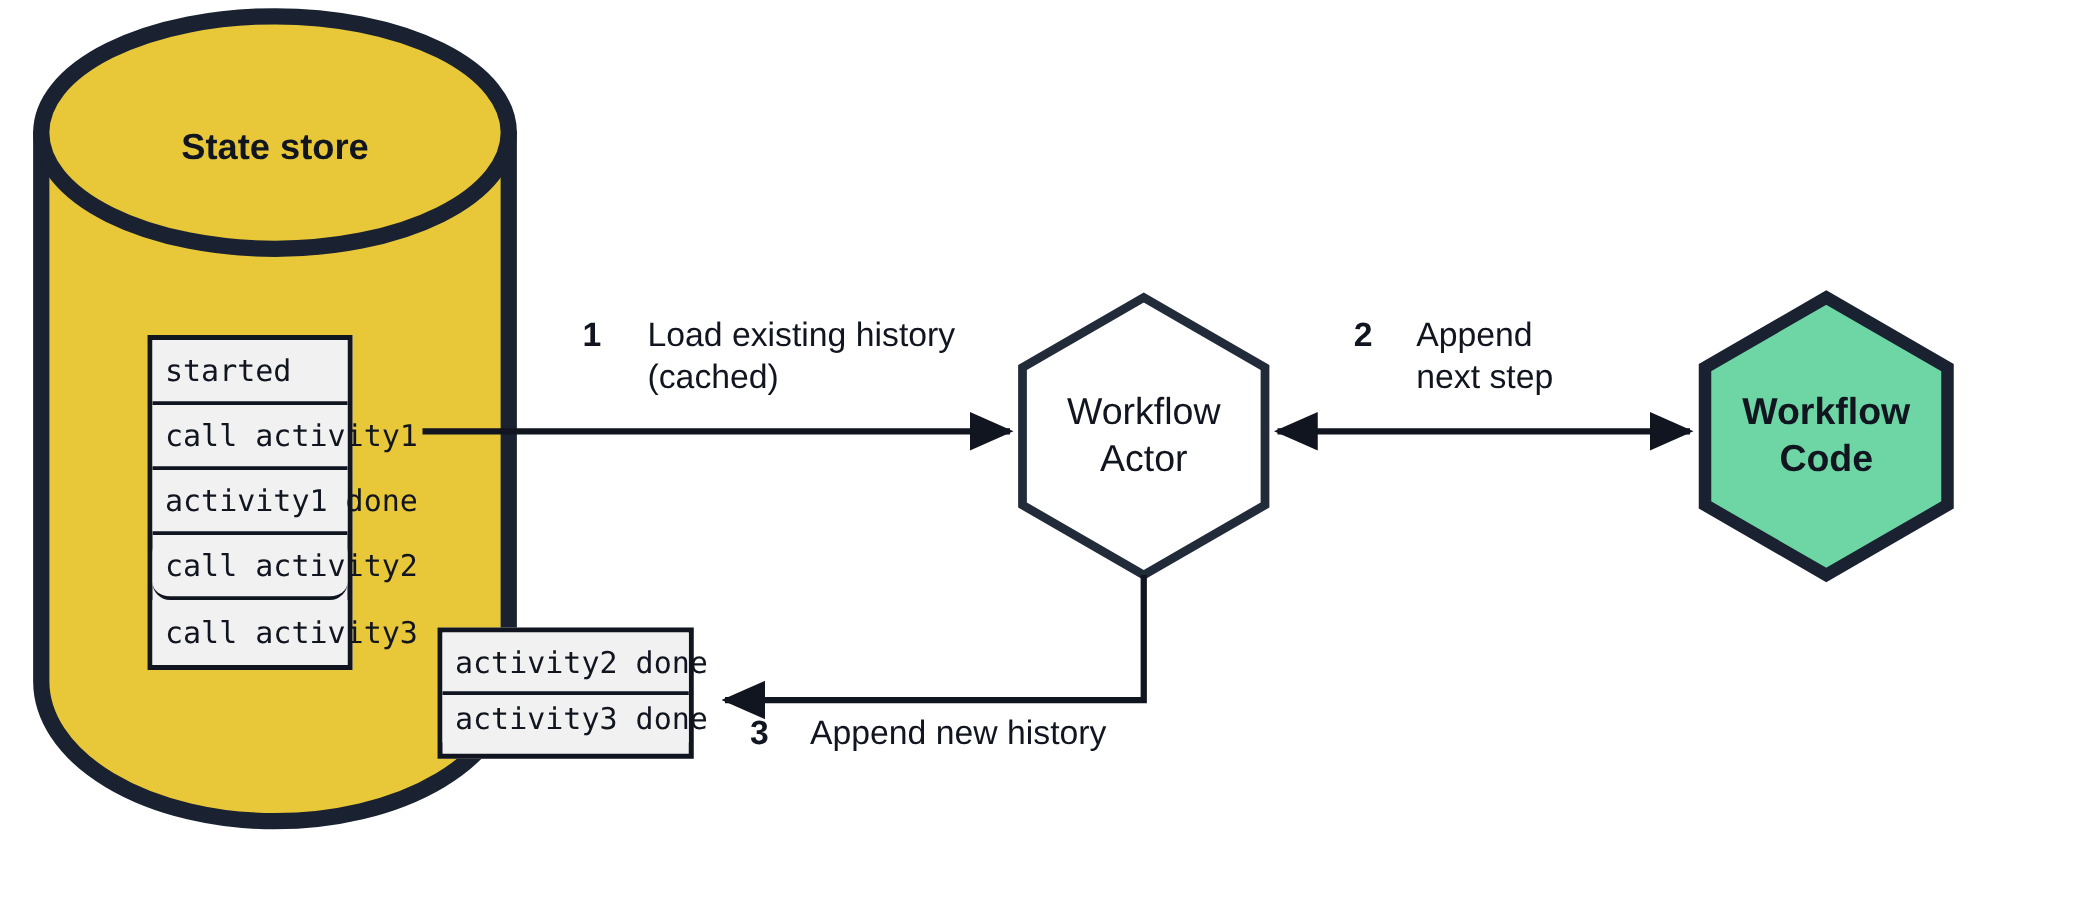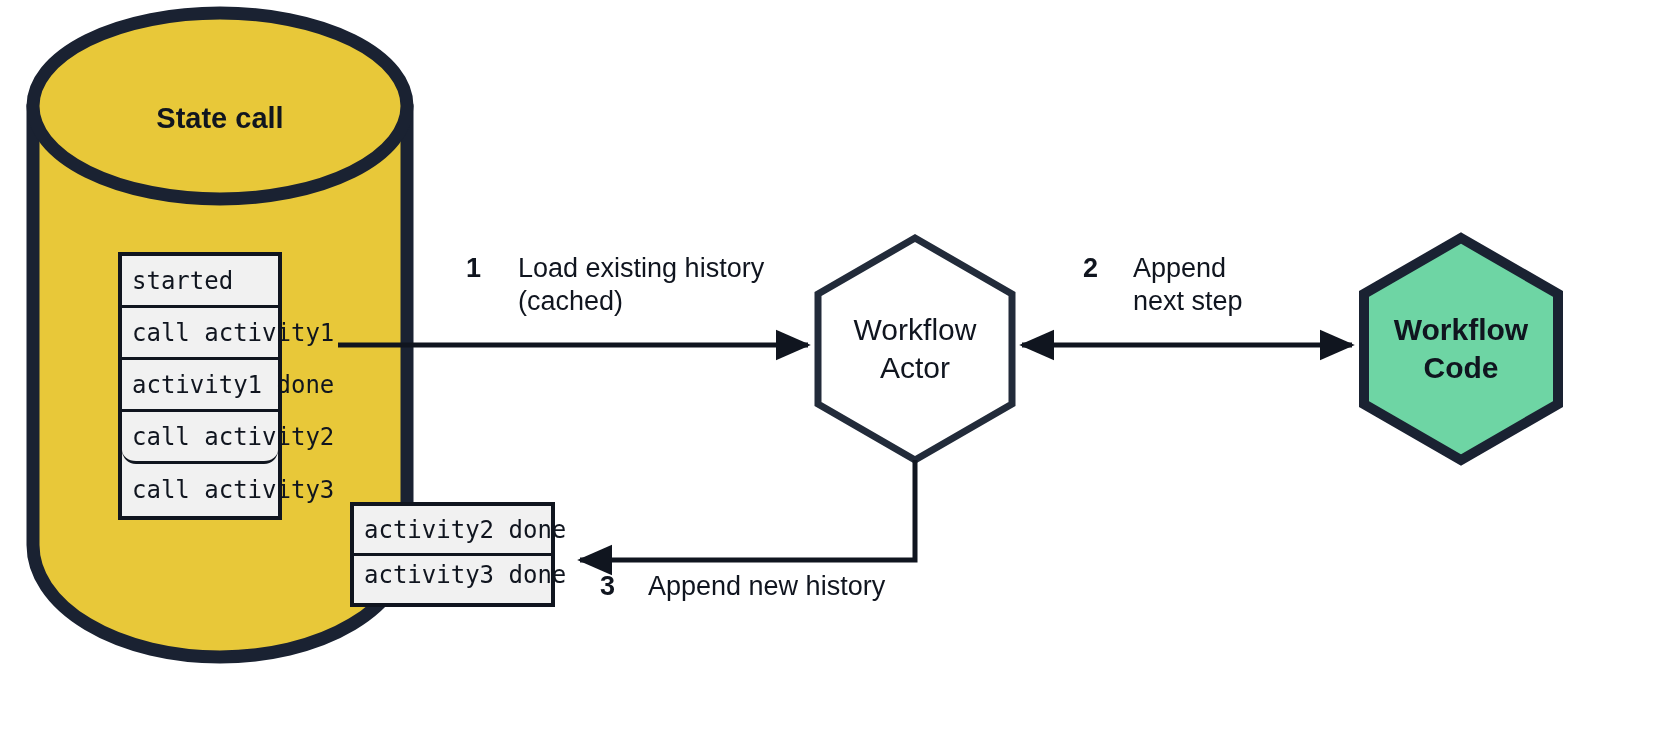--- a/index.html
+++ b/index.html
@@ -118,7 +118,7 @@
     <polyline points="915,460 915,560 580,560" fill="none" stroke="#10151f" stroke-width="5" marker-end="url(#arrowEnd)" stroke-linejoin="miter"></polyline>
   </svg>
 
-  <div class="shape-text store-title" style="left:70px; top:100px; width:300px;">State call</div>
+  <div class="shape-text store-title" style="left:70px; top:100px; width:300px;">State store</div>
 
   <div class="hist-table" style="left:118px; top:252px; width:164px; height:268px;">
     <div class="hist-row" style="height:52px;">started</div>

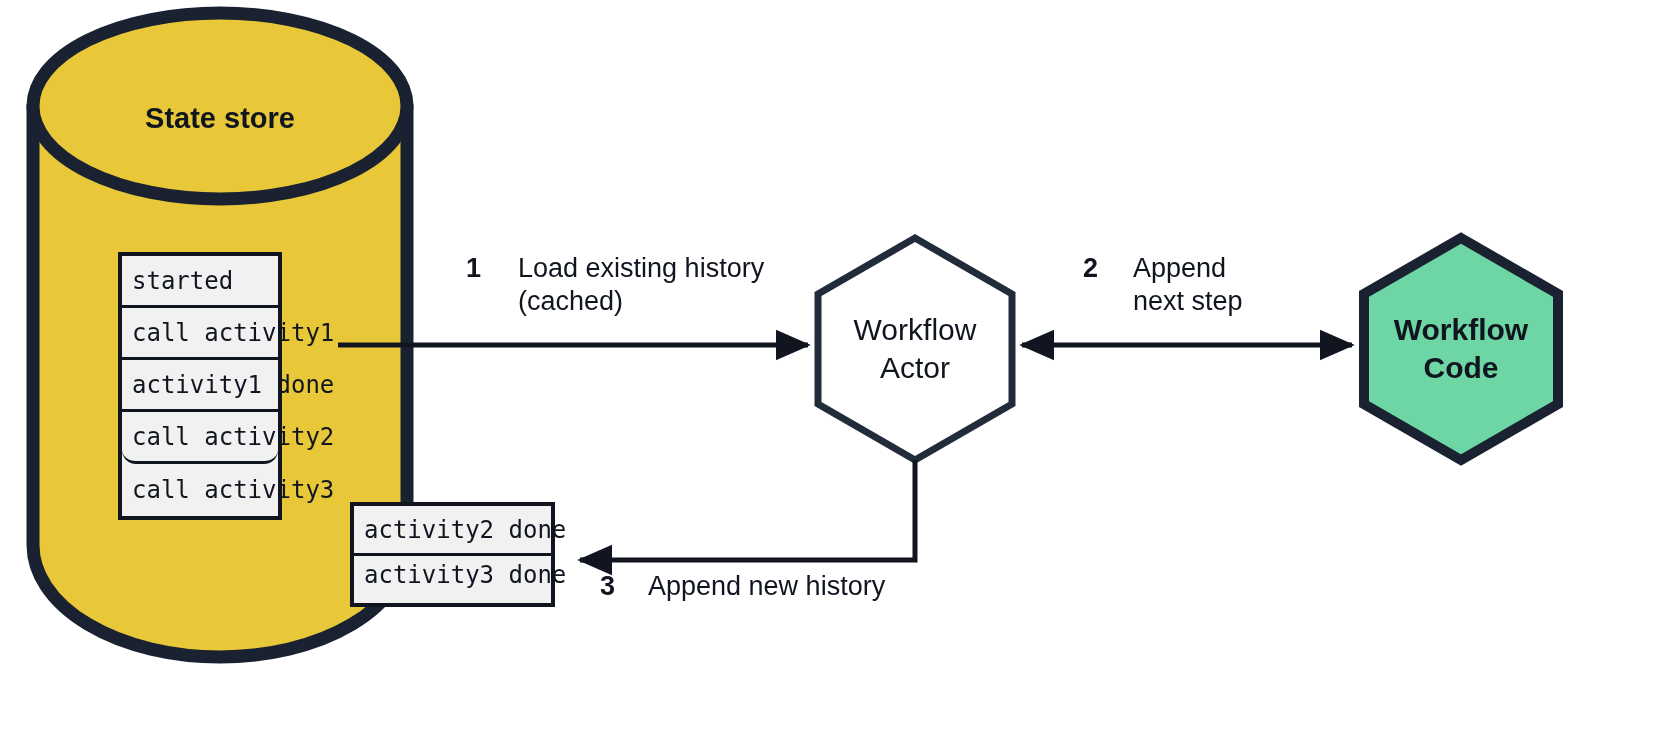--- a/index.html
+++ b/index.html
@@ -120,7 +120,7 @@
 
   <div class="shape-text store-title" style="left:70px; top:100px; width:300px;">State store</div>
 
-  <div class="hist-table" style="left:118px; top:252px; width:164px; height:268px;">
+  <div class="hist-table" style="left:118px; top:268px; width:164px; height:268px;">
     <div class="hist-row" style="height:52px;">started</div>
     <div class="hist-row" style="height:52px;">call activity1</div>
     <div class="hist-row" style="height:52px;">activity1 done</div>

